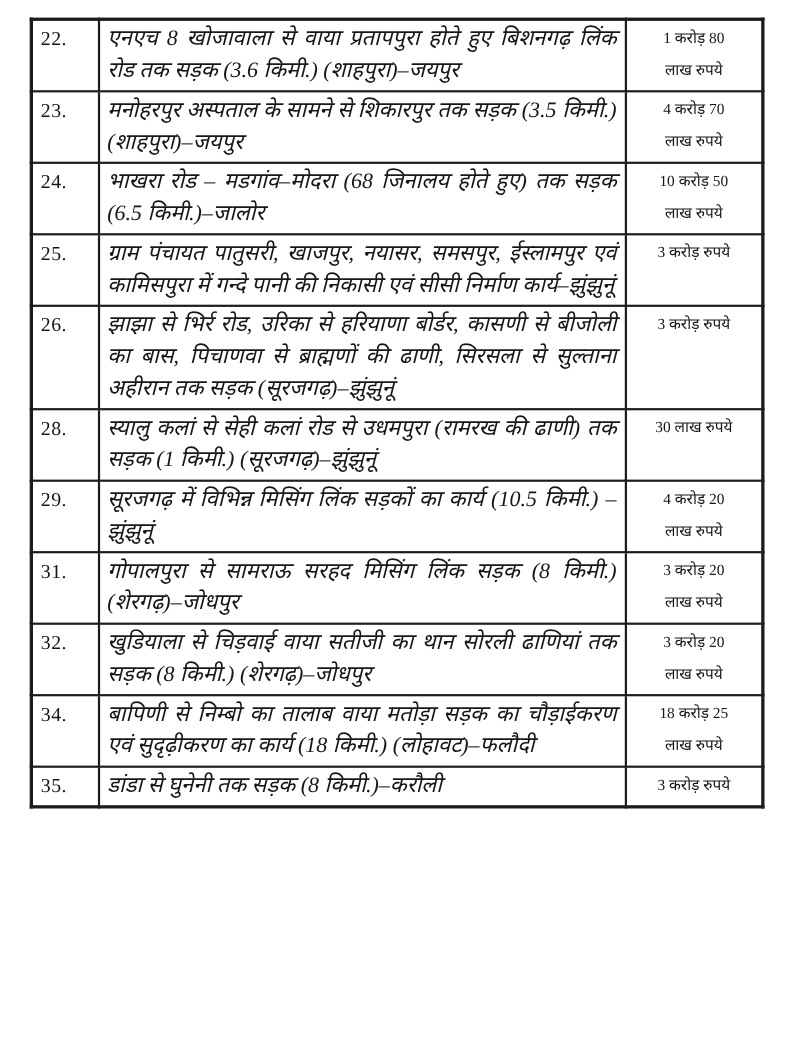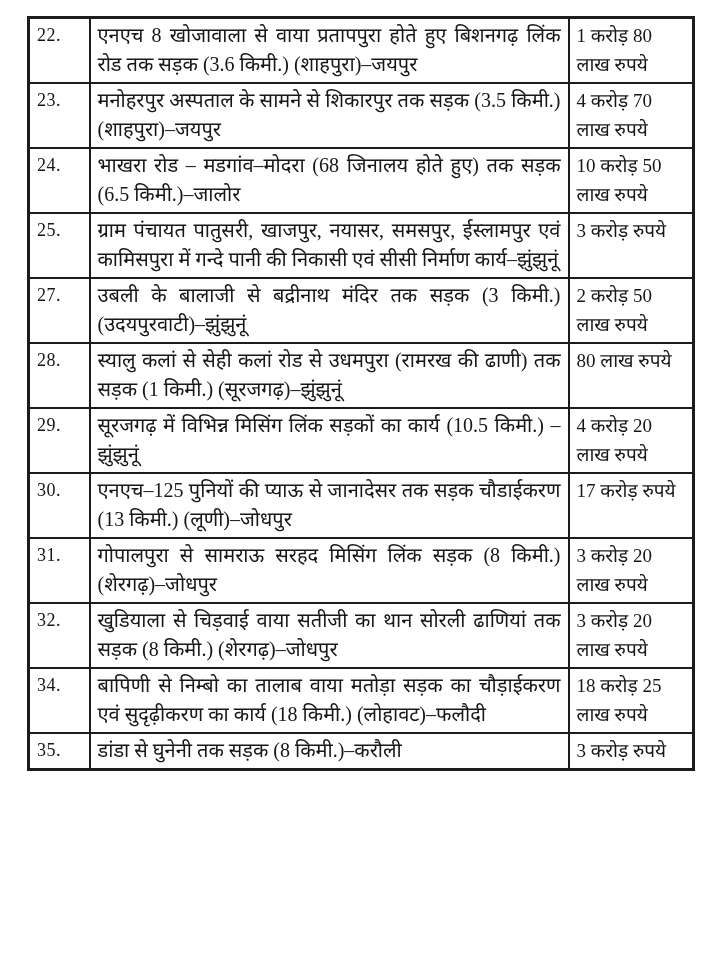--- a/index.html
+++ b/index.html
@@ -44,6 +44,7 @@
     text-align: justify;
     padding-left: 10px;
     padding-right: 8px;
+    font-style: italic;
   }
   td.amount-cell {
     font-size: 19px;

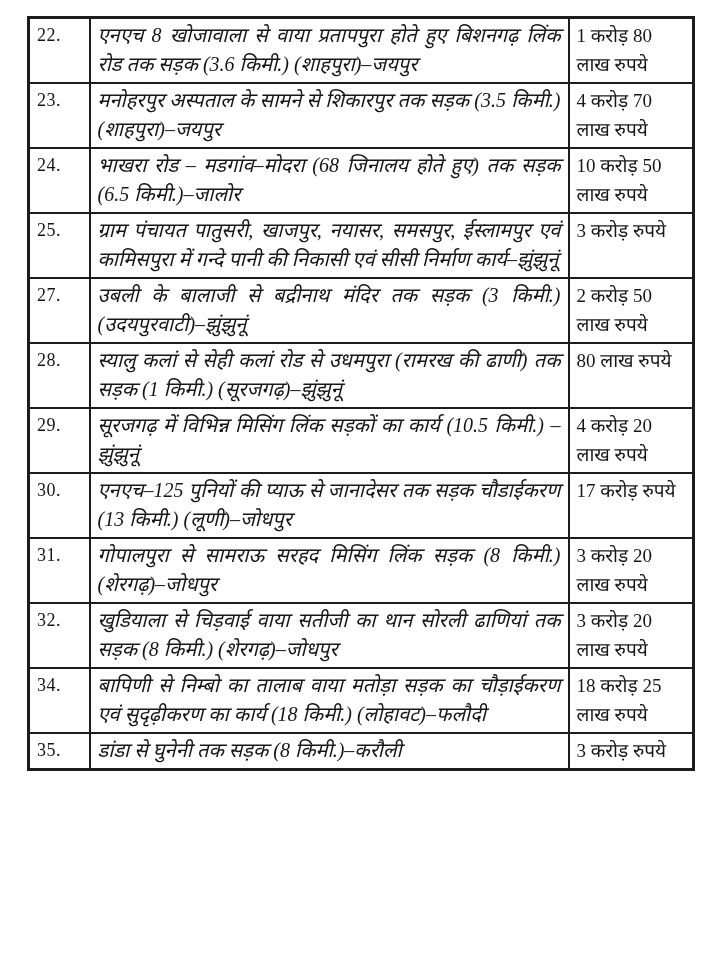--- a/index.html
+++ b/index.html
@@ -47,9 +47,9 @@
     font-style: italic;
   }
   td.amount-cell {
-    font-size: 19px;
+    font-size: 14px;
     line-height: 29px;
-    text-align: left;
+    text-align: center;
     white-space: pre-line;
     padding-left: 4px;
     padding-right: 4px;

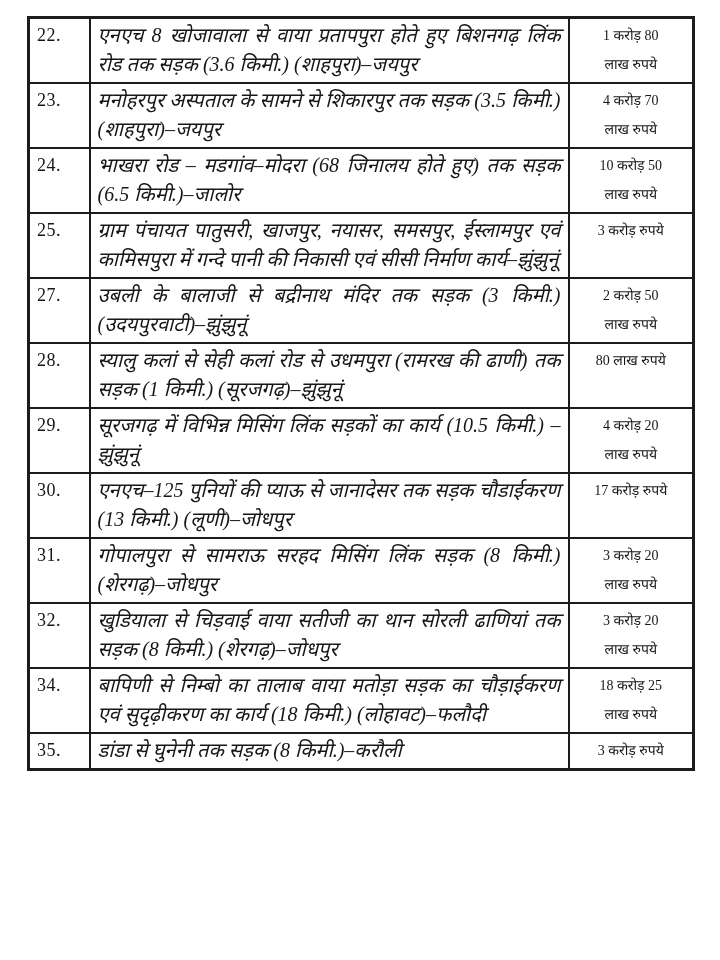--- a/index.html
+++ b/index.html
@@ -90,6 +90,11 @@
           <td class="amount-cell">3 करोड़ रुपये</td>
         </tr>
         <tr>
+          <td class="serial-cell">26.</td>
+          <td class="description-cell">झाझा से भिर्र रोड, उरिका से हरियाणा बोर्डर, कासणी से बीजोली का बास, पिचाणवा से ब्राह्मणों की ढाणी, सिरसला से सुल्ताना अहीरान तक सड़क (सूरजगढ़)–झुंझुनूं</td>
+          <td class="amount-cell">3 करोड़ रुपये</td>
+        </tr>
+        <tr>
           <td class="serial-cell">27.</td>
           <td class="description-cell">उबली के बालाजी से बद्रीनाथ मंदिर तक सड़क (3 किमी.) (उदयपुरवाटी)–झुंझुनूं</td>
           <td class="amount-cell">2 करोड़ 50

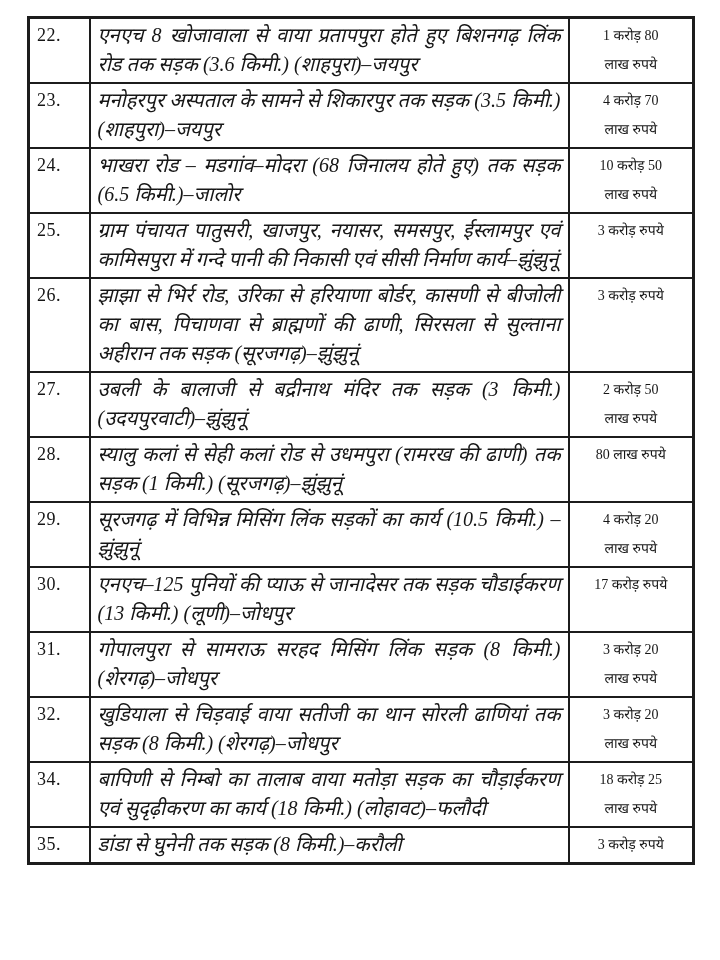--- a/index.html
+++ b/index.html
@@ -95,12 +95,6 @@
           <td class="amount-cell">3 करोड़ रुपये</td>
         </tr>
         <tr>
-          <td class="serial-cell">27.</td>
-          <td class="description-cell">उबली के बालाजी से बद्रीनाथ मंदिर तक सड़क (3 किमी.) (उदयपुरवाटी)–झुंझुनूं</td>
-          <td class="amount-cell">2 करोड़ 50
-लाख रुपये</td>
-        </tr>
-        <tr>
           <td class="serial-cell">28.</td>
           <td class="description-cell">स्यालु कलां से सेही कलां रोड से उधमपुरा (रामरख की ढाणी) तक सड़क (1 किमी.) (सूरजगढ़)–झुंझुनूं</td>
           <td class="amount-cell">80 लाख रुपये</td>

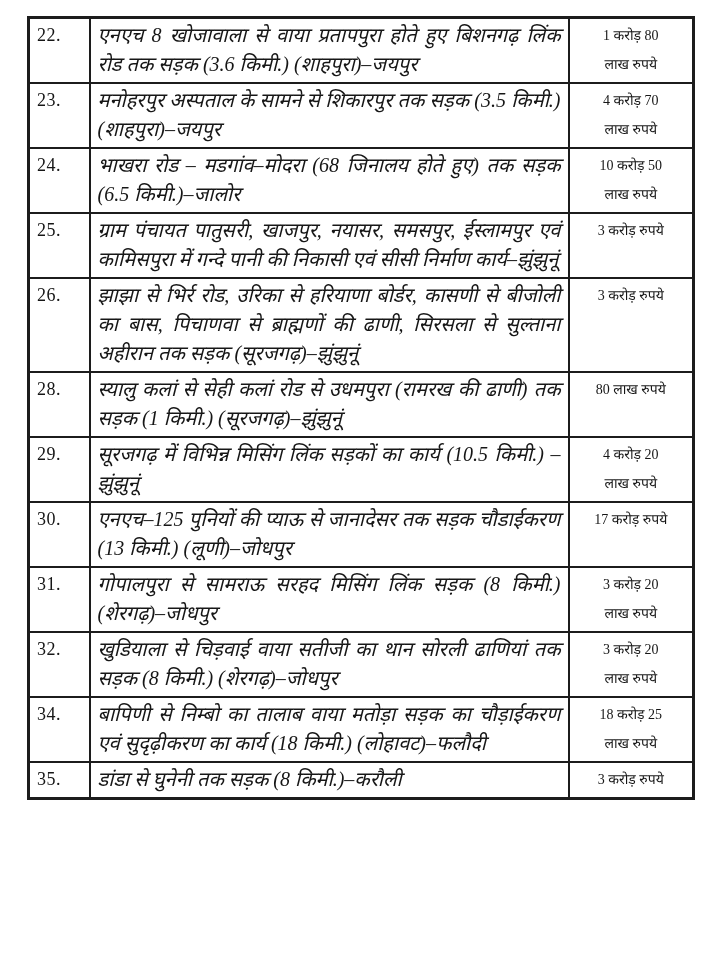--- a/index.html
+++ b/index.html
@@ -97,7 +97,7 @@
         <tr>
           <td class="serial-cell">28.</td>
           <td class="description-cell">स्यालु कलां से सेही कलां रोड से उधमपुरा (रामरख की ढाणी) तक सड़क (1 किमी.) (सूरजगढ़)–झुंझुनूं</td>
-          <td class="amount-cell">80 लाख रुपये</td>
+          <td class="amount-cell">30 लाख रुपये</td>
         </tr>
         <tr>
           <td class="serial-cell">29.</td>

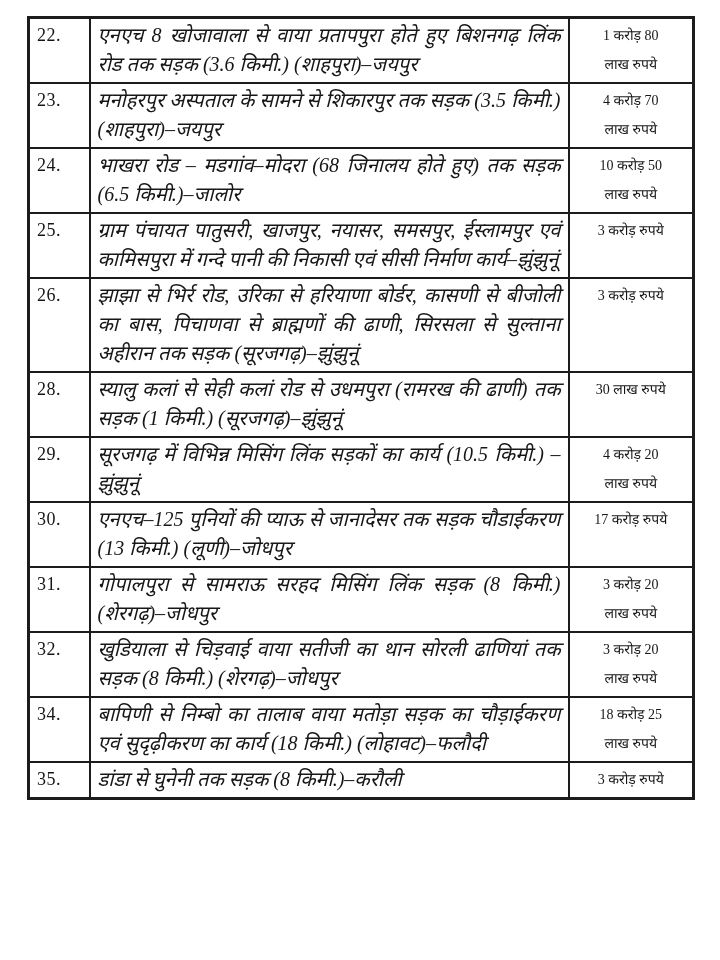--- a/index.html
+++ b/index.html
@@ -106,11 +106,6 @@
 लाख रुपये</td>
         </tr>
         <tr>
-          <td class="serial-cell">30.</td>
-          <td class="description-cell">एनएच–125 पुनियों की प्याऊ से जानादेसर तक सड़क चौडाईकरण (13 किमी.) (लूणी)–जोधपुर</td>
-          <td class="amount-cell">17 करोड़ रुपये</td>
-        </tr>
-        <tr>
           <td class="serial-cell">31.</td>
           <td class="description-cell">गोपालपुरा से सामराऊ सरहद मिसिंग लिंक सड़क (8 किमी.) (शेरगढ़)–जोधपुर</td>
           <td class="amount-cell">3 करोड़ 20

